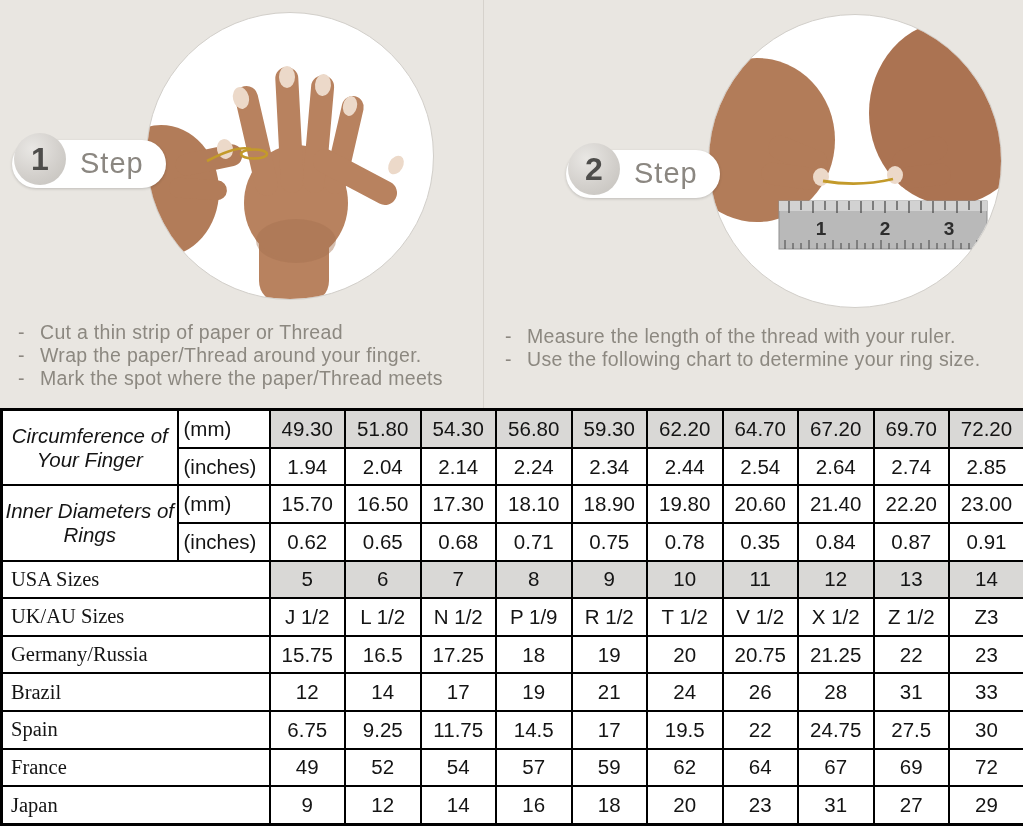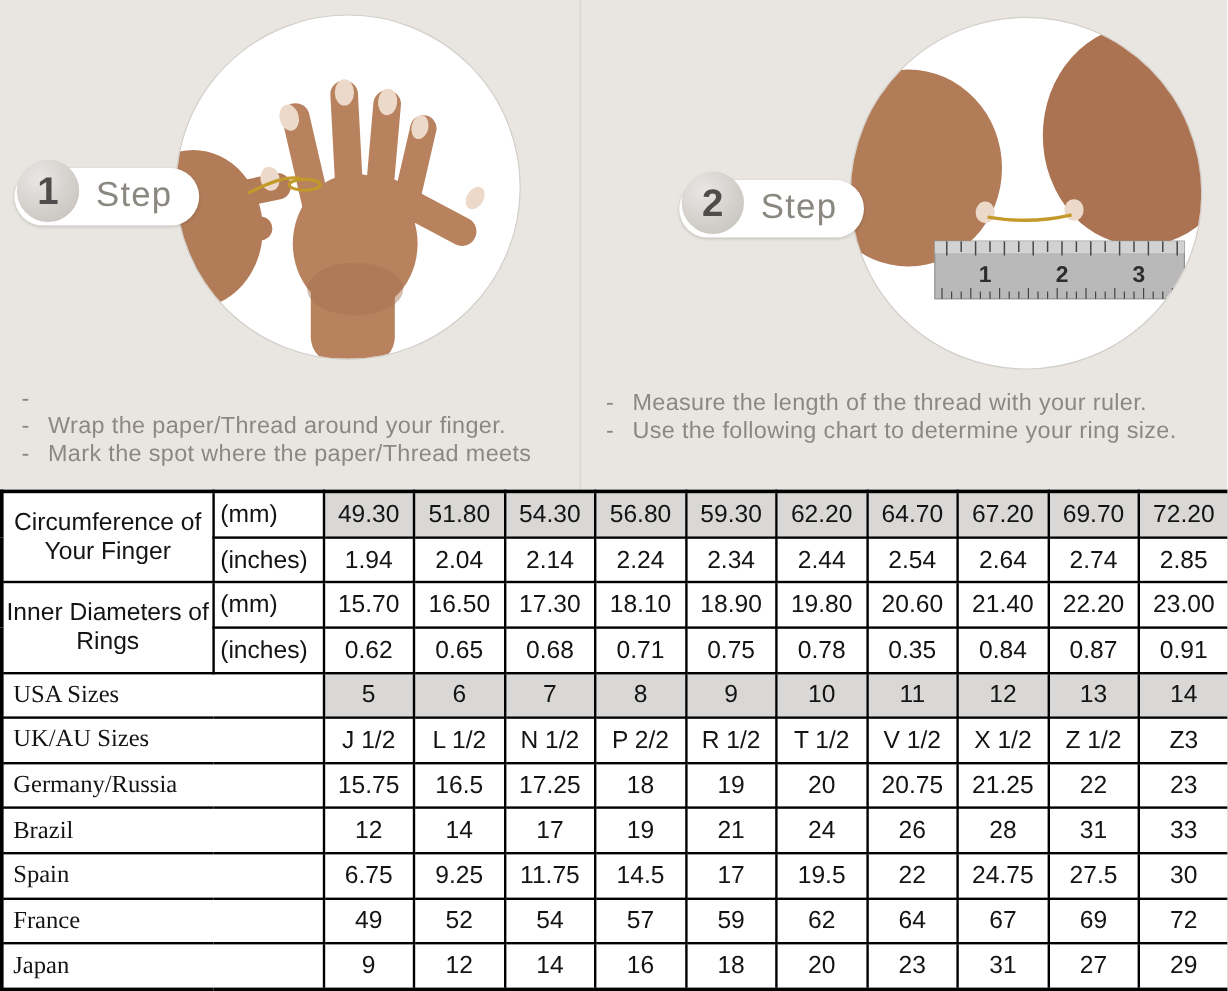--- a/index.html
+++ b/index.html
@@ -193,6 +193,7 @@
     <ul class="instructions left">
       <li>
         <span class="dash">-</span>
+        <span>Cut a thin strip of paper or Thread</span>
       </li>
       <li>
         <span class="dash">-</span>

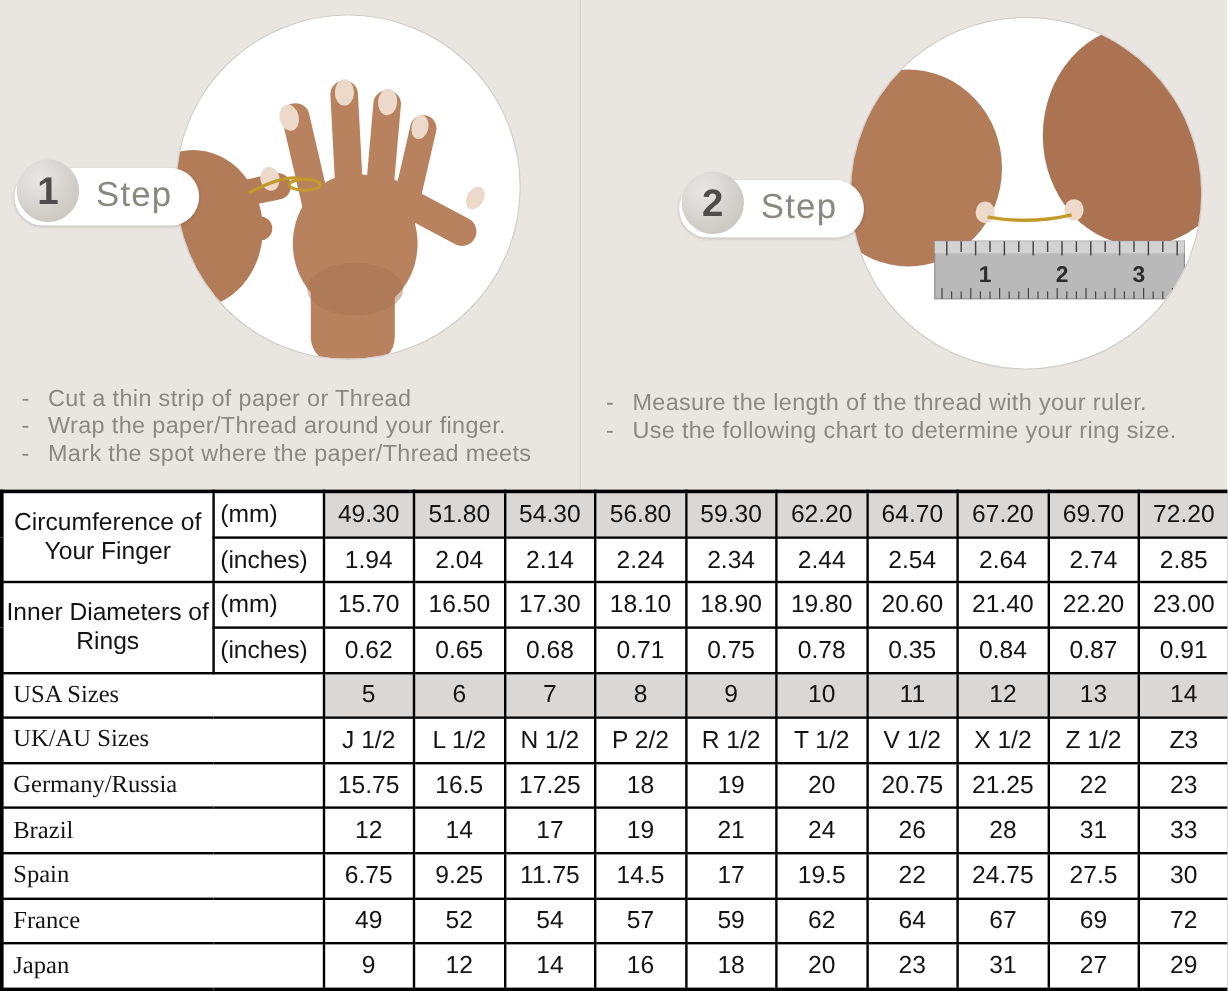--- a/index.html
+++ b/index.html
@@ -51,7 +51,7 @@
     text-align:center;vertical-align:middle;padding:0 2px;overflow:hidden;
   }
   table.size-chart td.lbl{text-align:left;padding-left:8px;font-family:Liberation Serif, serif;}
-  table.size-chart td.lbl-c{text-align:center;line-height:1.15;}
+  table.size-chart td.lbl-c{text-align:center;line-height:1.15;font-style:italic;}
   table.size-chart td.sub{text-align:left;padding-left:5px;margin-left:16px;}
   table.size-chart td.hl{background:#d9d8d6;}
 </style>

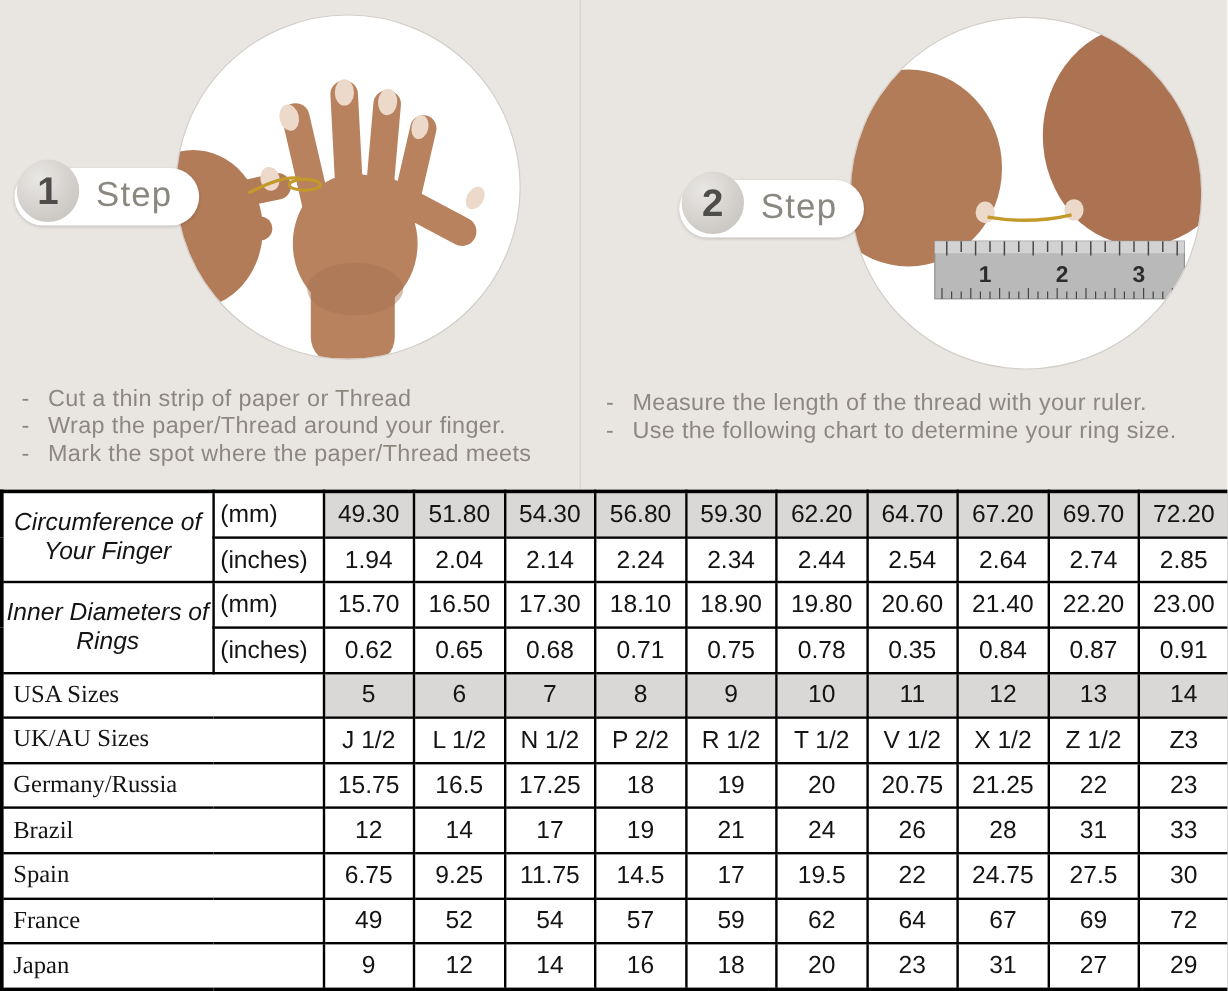--- a/index.html
+++ b/index.html
@@ -305,7 +305,7 @@
           <td>J 1/2</td>
           <td>L 1/2</td>
           <td>N 1/2</td>
-          <td>P 2/2</td>
+          <td>P 1/9</td>
           <td>R 1/2</td>
           <td>T 1/2</td>
           <td>V 1/2</td>

